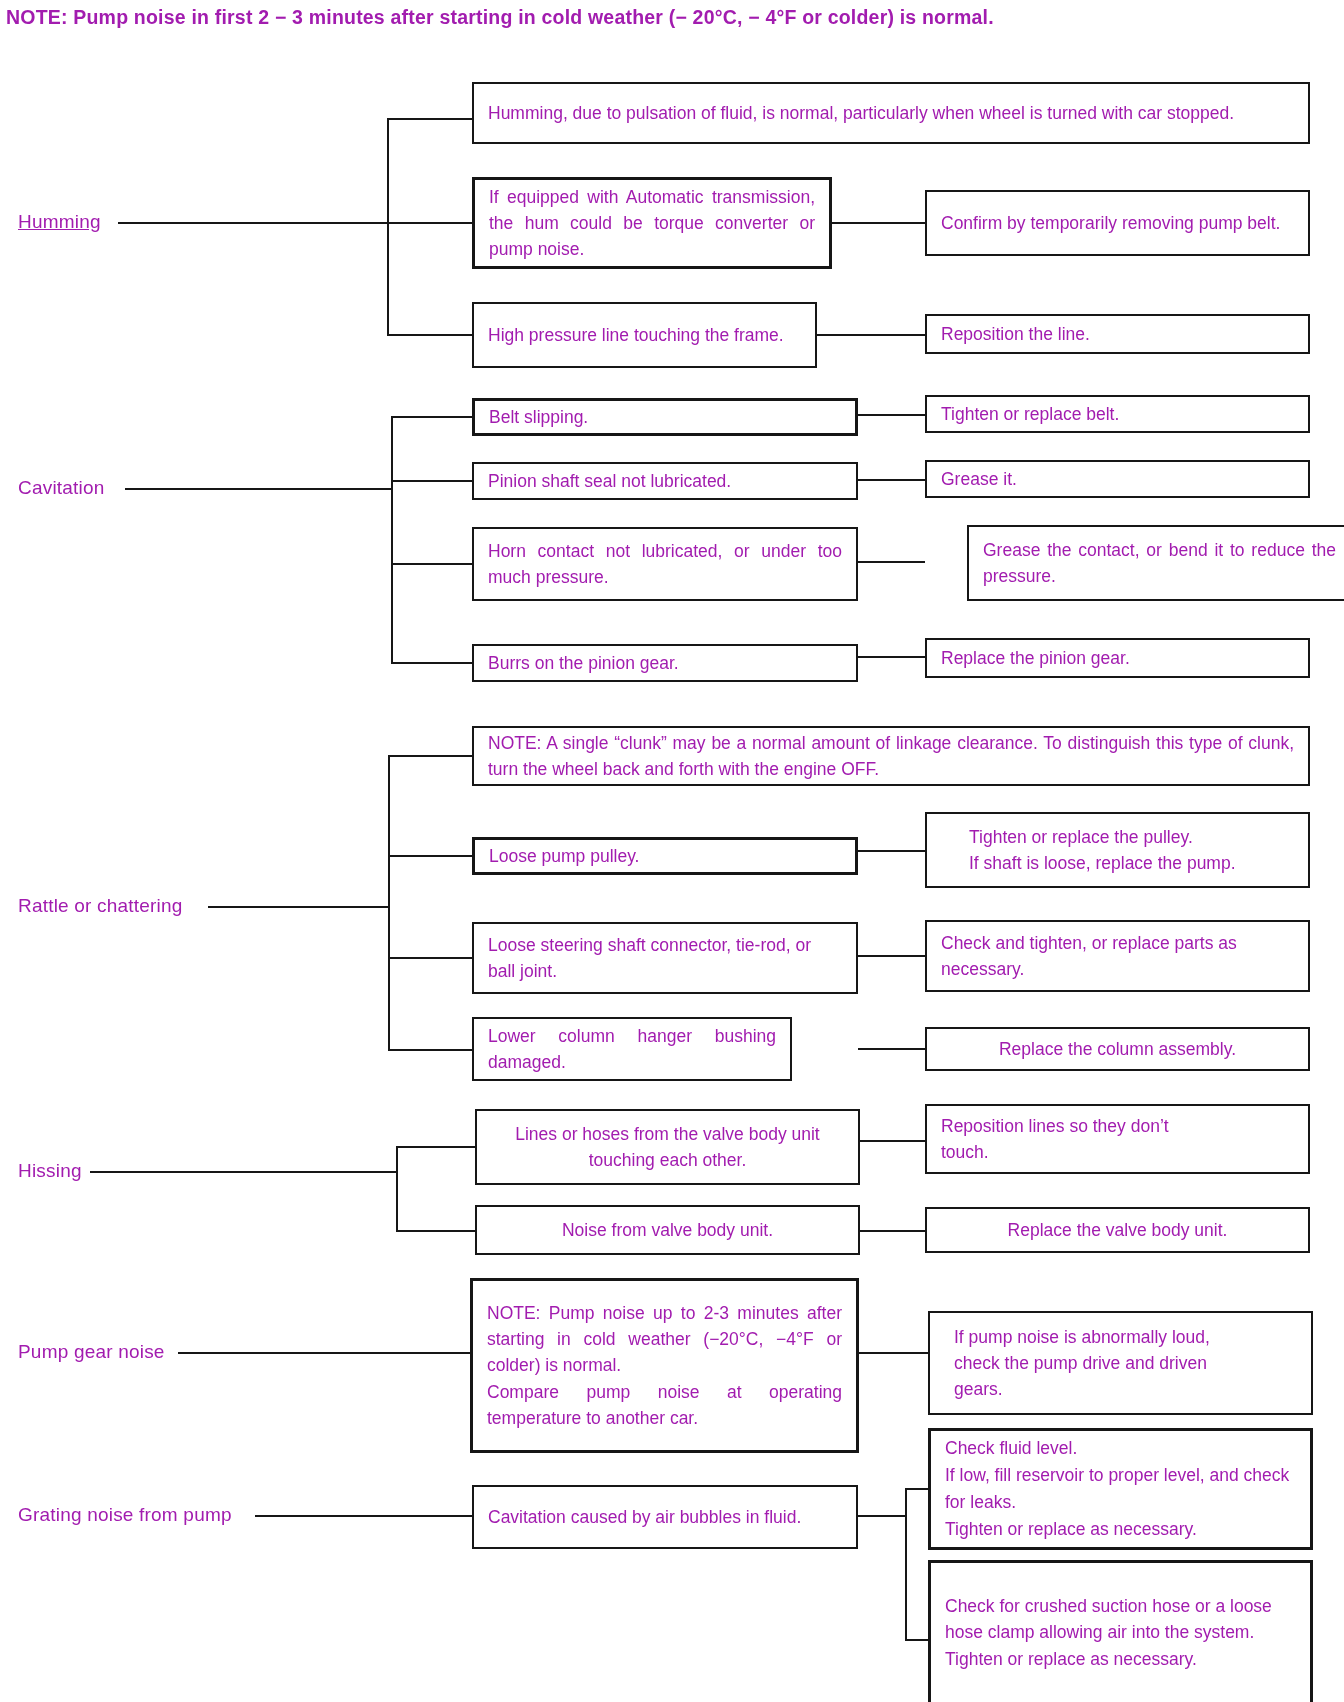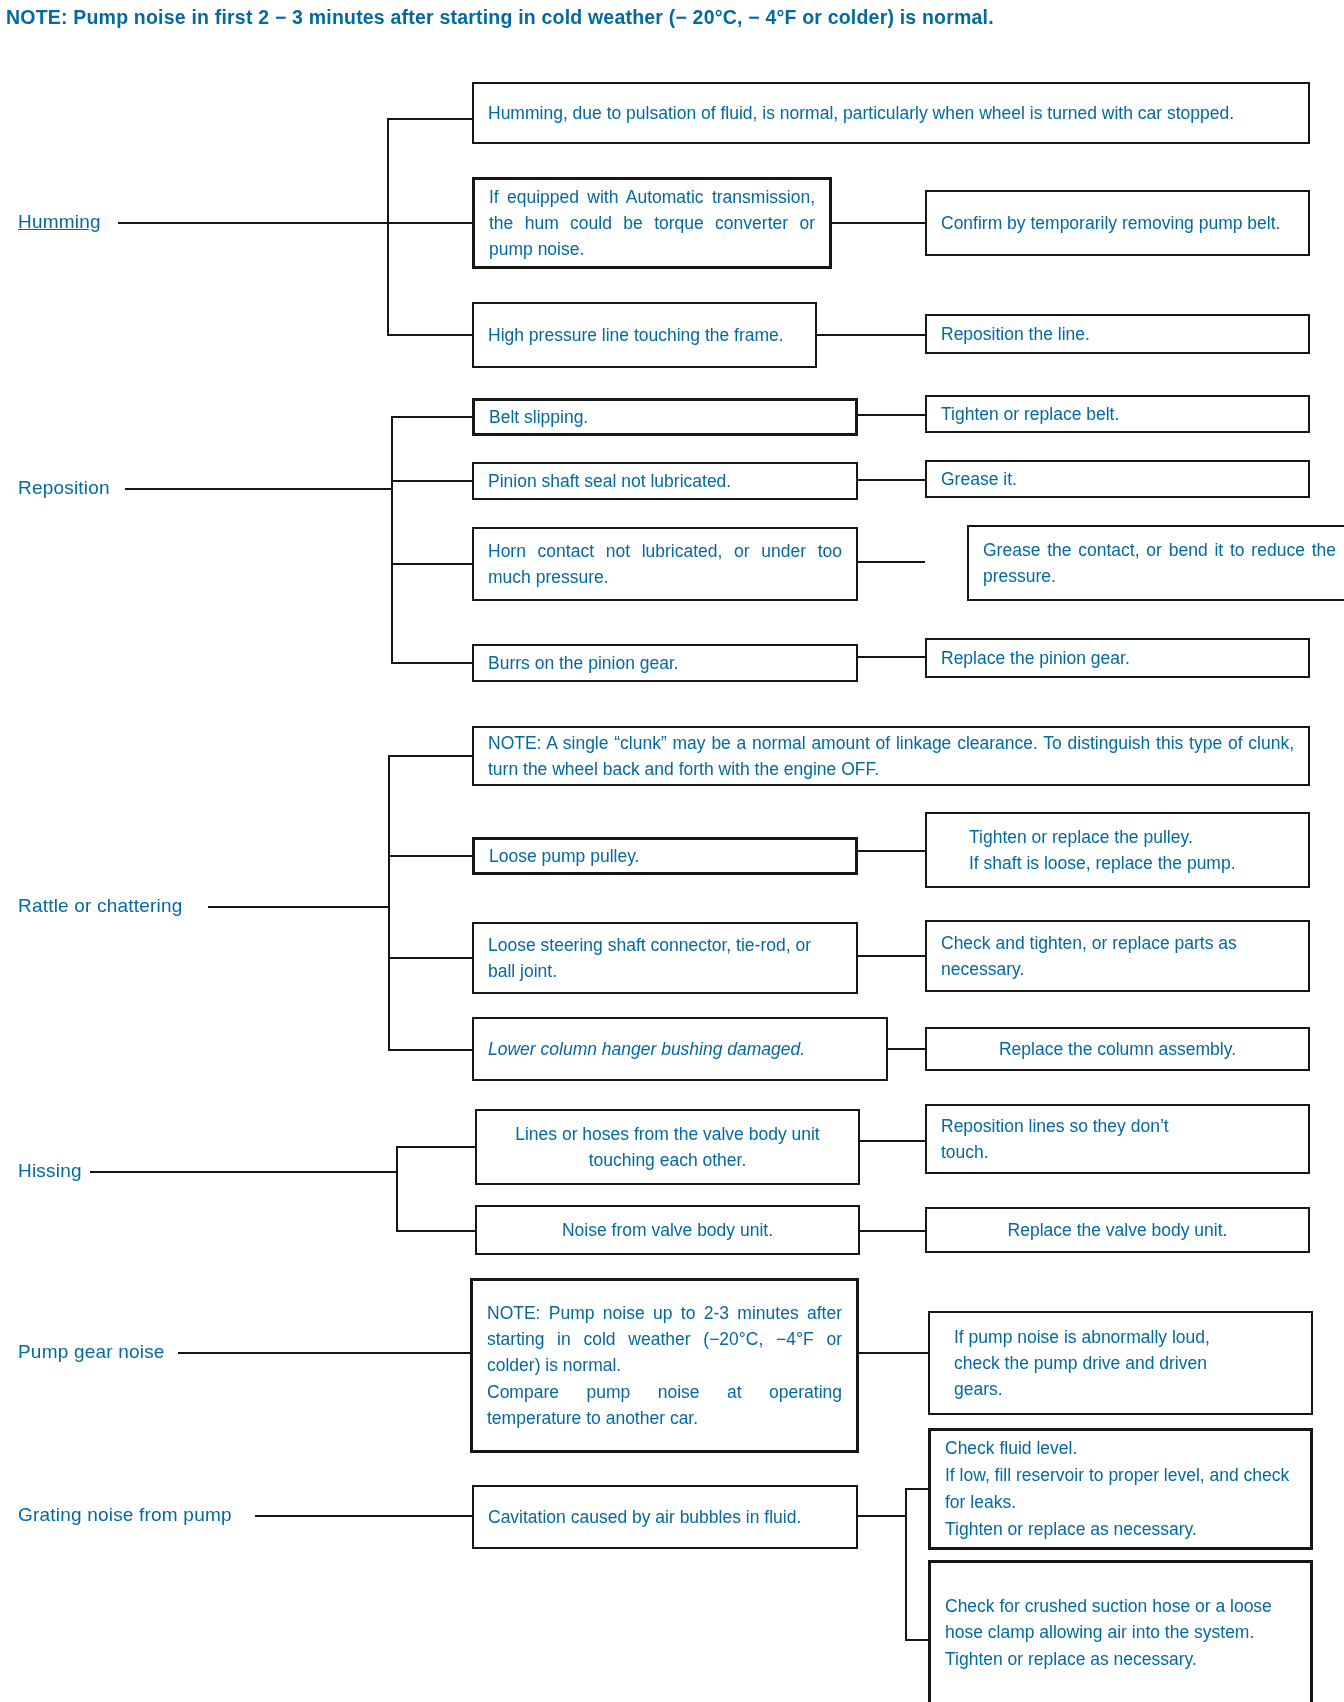--- a/index.html
+++ b/index.html
@@ -5,7 +5,7 @@
   html,body{margin:0;padding:0;background:#e8e8e8;}
   #page{
     position:relative;width:1344px;height:1702px;background:#ffffff;
-    font-family:"Liberation Sans","DejaVu Sans",sans-serif;color:#0369a1;
+    font-family:"Liberation Sans","DejaVu Sans",sans-serif;color:#a21caf;
     overflow:hidden;
   }
   .note-top{

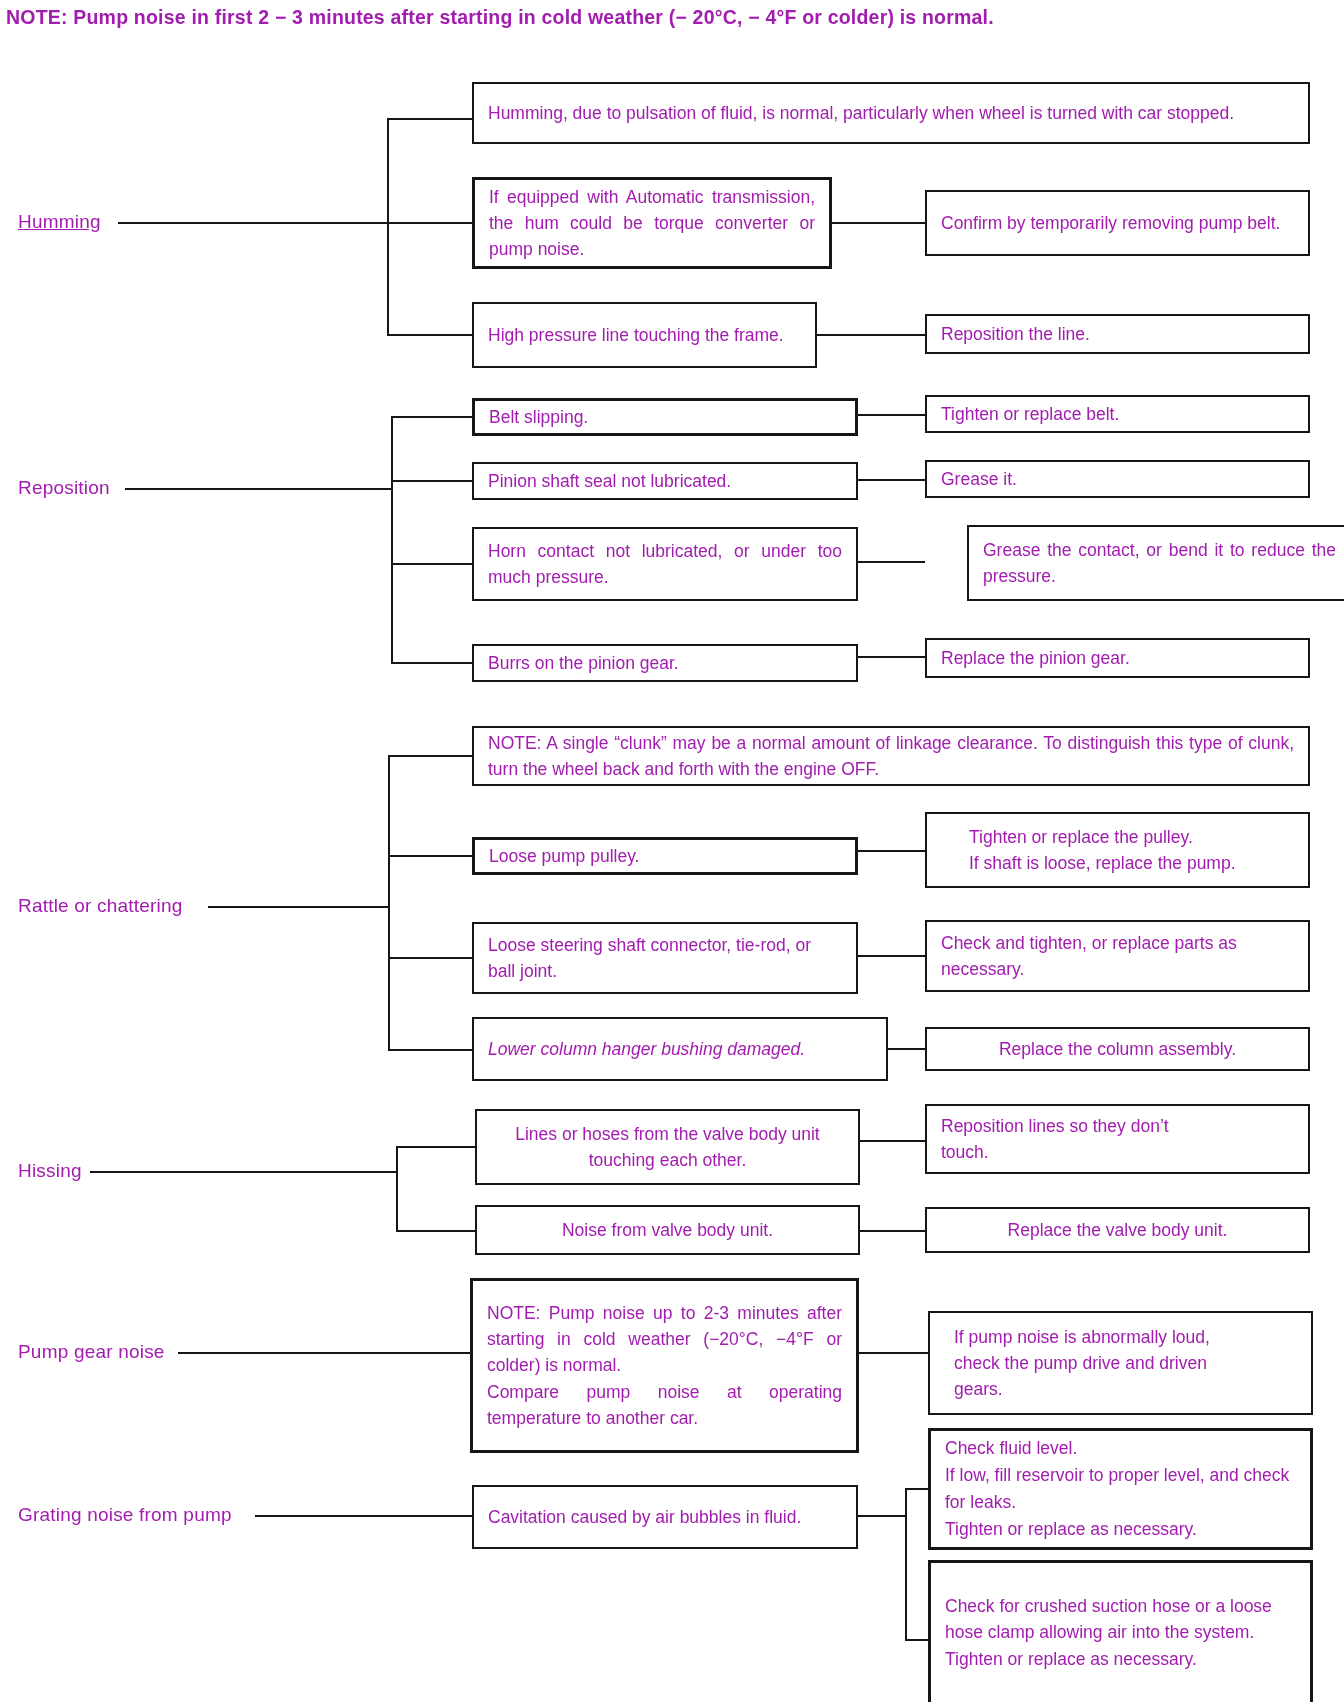--- a/index.html
+++ b/index.html
@@ -36,7 +36,7 @@
   <div class="note-top">NOTE:  Pump noise in first 2 − 3 minutes after starting in cold weather (− 20°C, − 4°F or colder) is normal.</div>
 
   <div class="sym-label" style="top:211px;text-decoration:underline;">Humming</div>
-  <div class="sym-label" style="top:477px;">Reposition</div>
+  <div class="sym-label" style="top:477px;">Cavitation</div>
   <div class="sym-label" style="top:895px;">Rattle or chattering</div>
   <div class="sym-label" style="top:1160px;">Hissing</div>
   <div class="sym-label" style="top:1341px;">Pump gear noise</div>

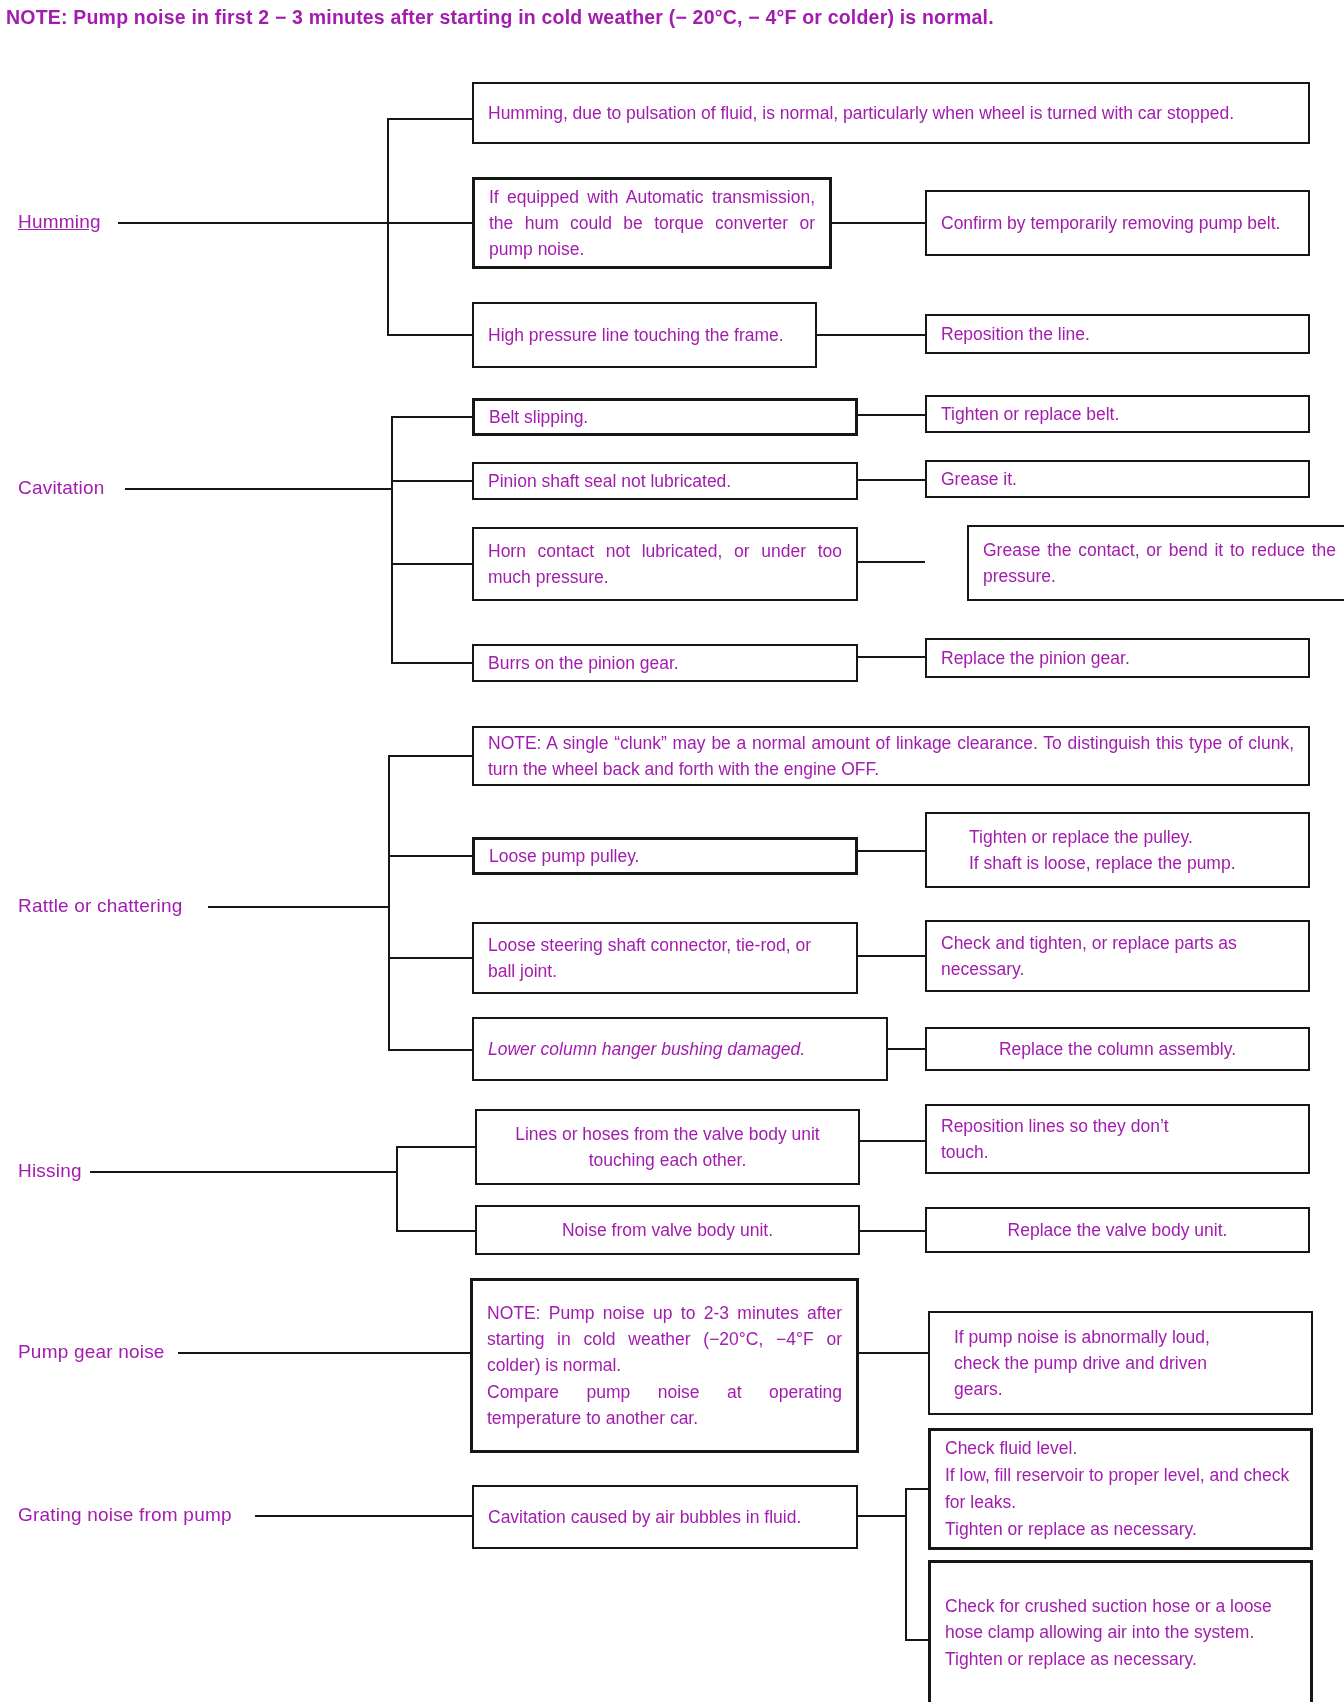--- a/index.html
+++ b/index.html
@@ -91,7 +91,7 @@
 If shaft is loose, replace the pump.</div>
   <div class="box" style="left:472px;top:922px;width:386px;height:72px;">Loose steering shaft connector, tie-rod, or ball joint.</div>
   <div class="box" style="left:925px;top:920px;width:385px;height:72px;">Check and tighten, or replace parts as necessary.</div>
-  <div class="box j" style="left:472px;top:1017px;width:416px;height:64px;font-style:italic;">Lower column hanger bushing damaged.</div>
+  <div class="box j" style="left:472px;top:1017px;width:320px;height:64px;">Lower column hanger bushing damaged.</div>
   <div class="box c" style="left:925px;top:1027px;width:385px;height:44px;">Replace the column assembly.</div>
 
   <div class="hl" style="left:90px;top:1171px;width:306px;"></div>

